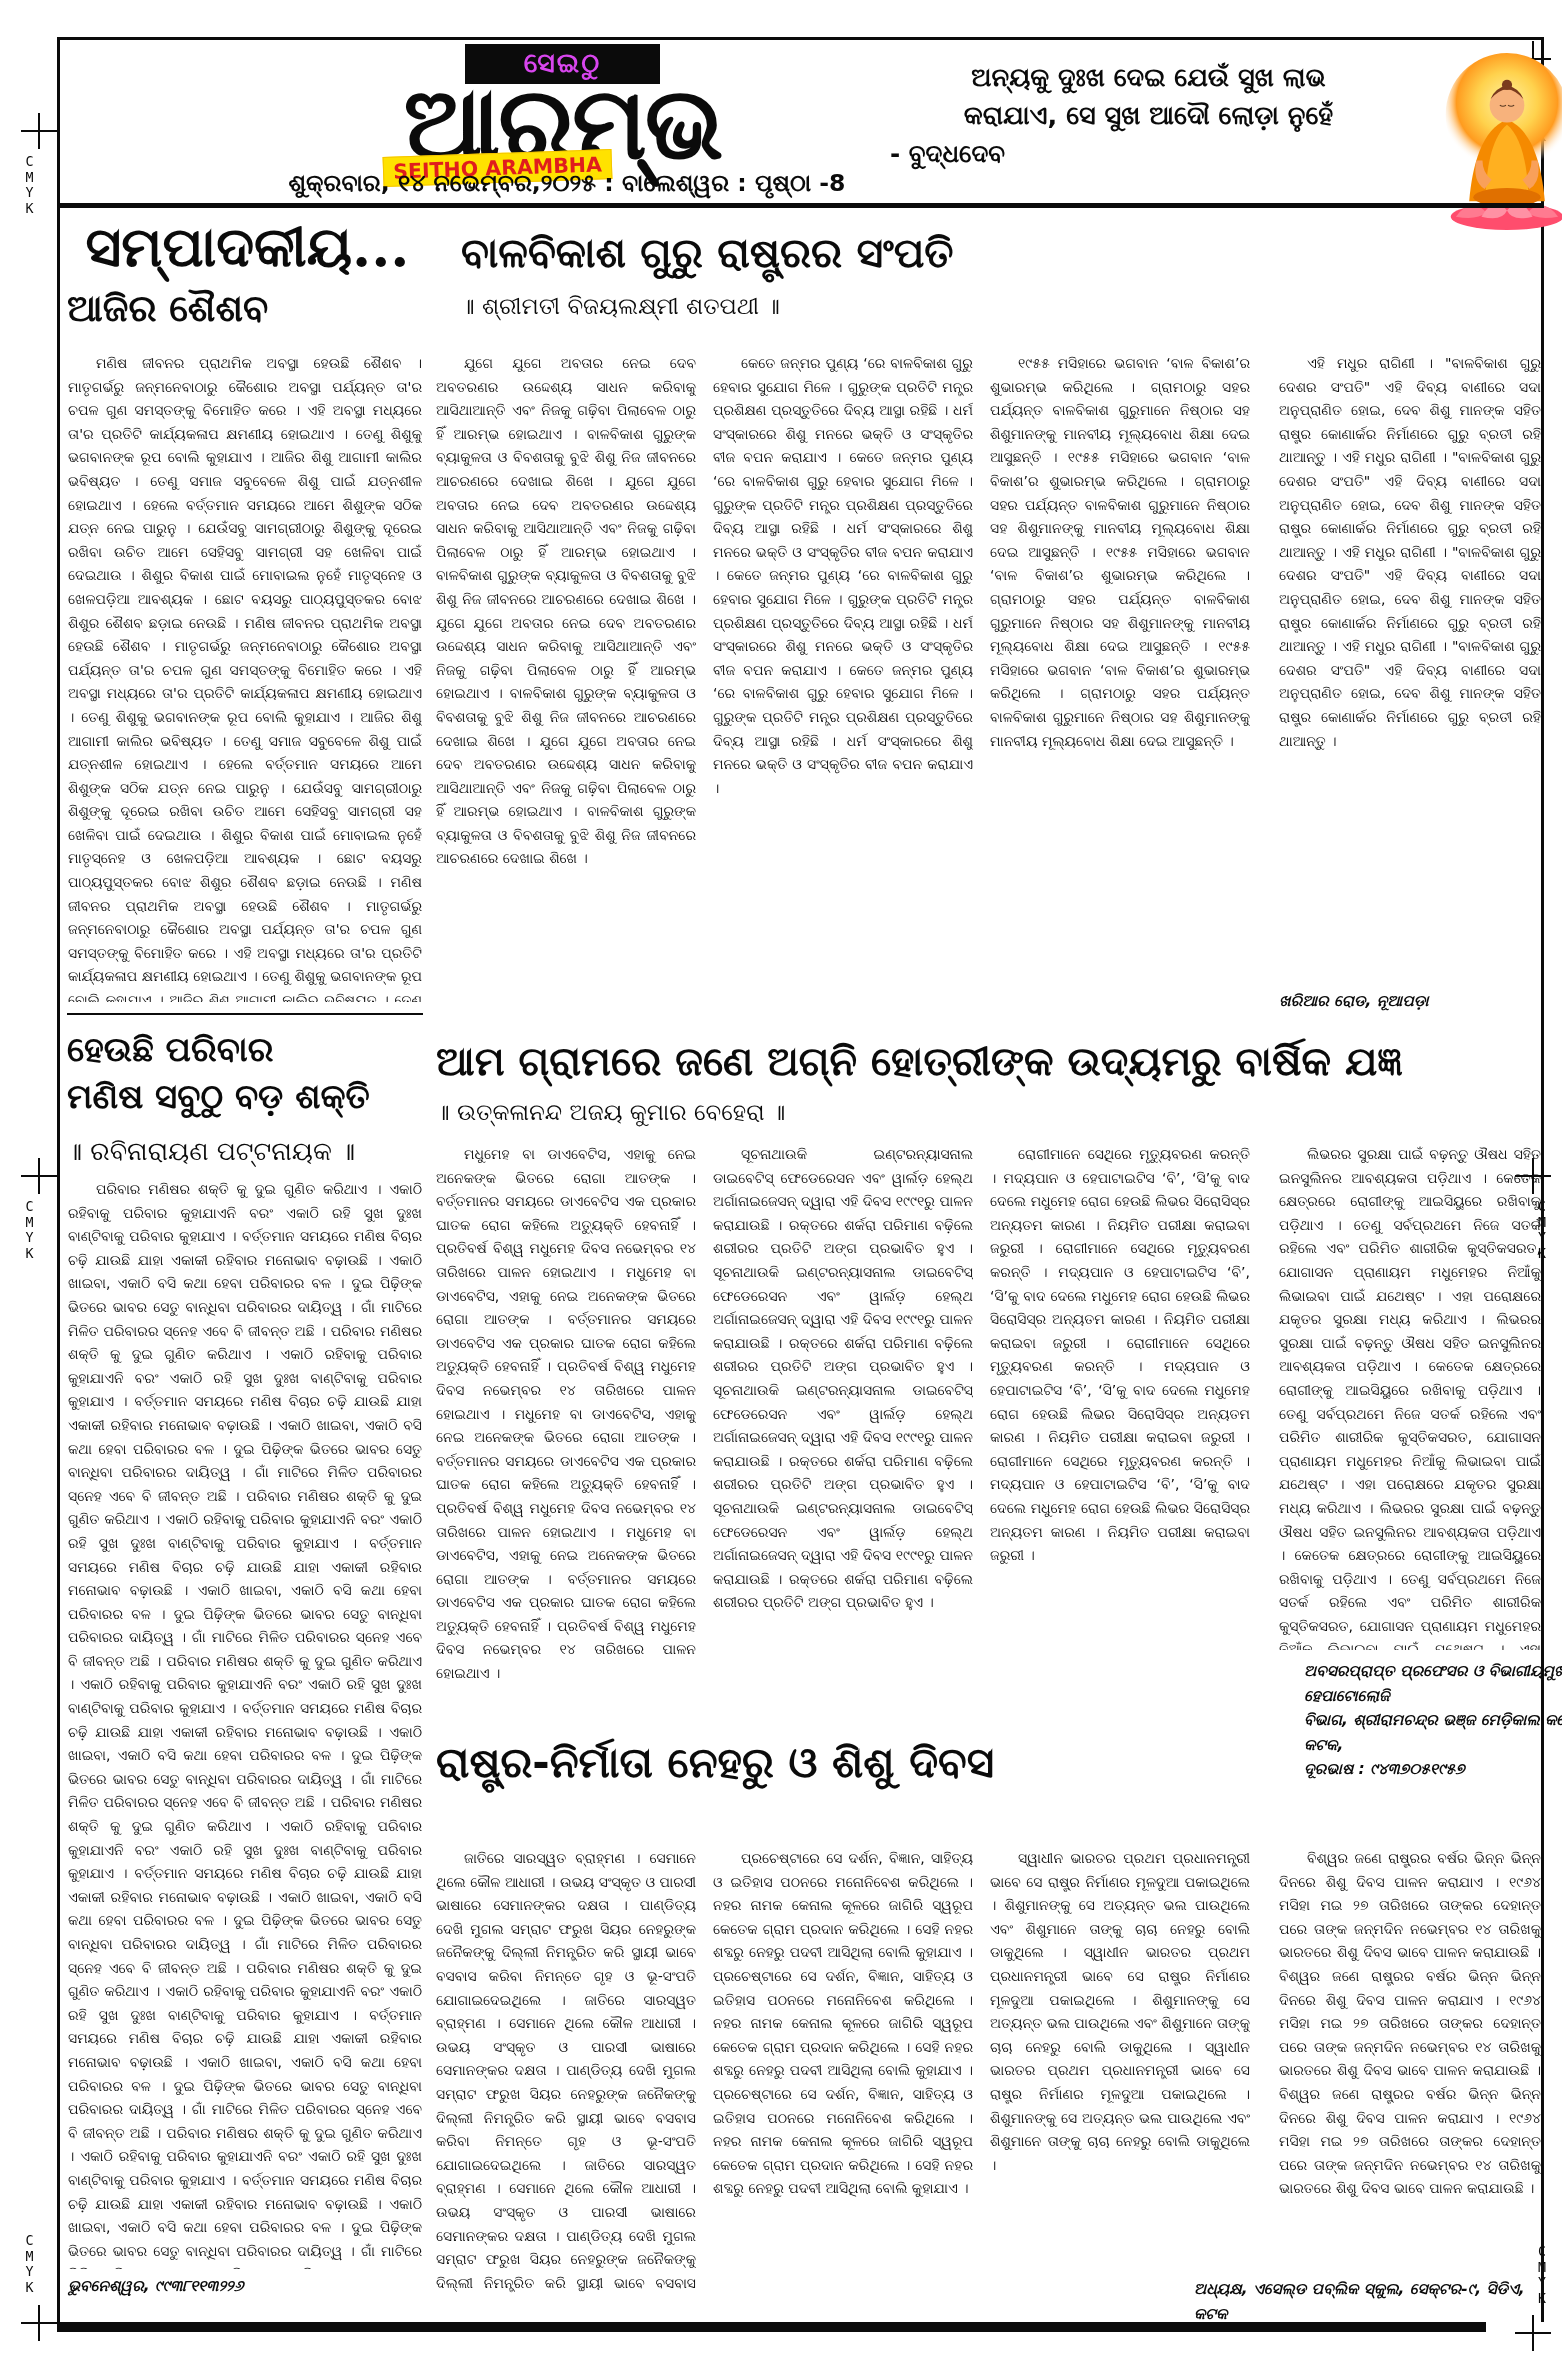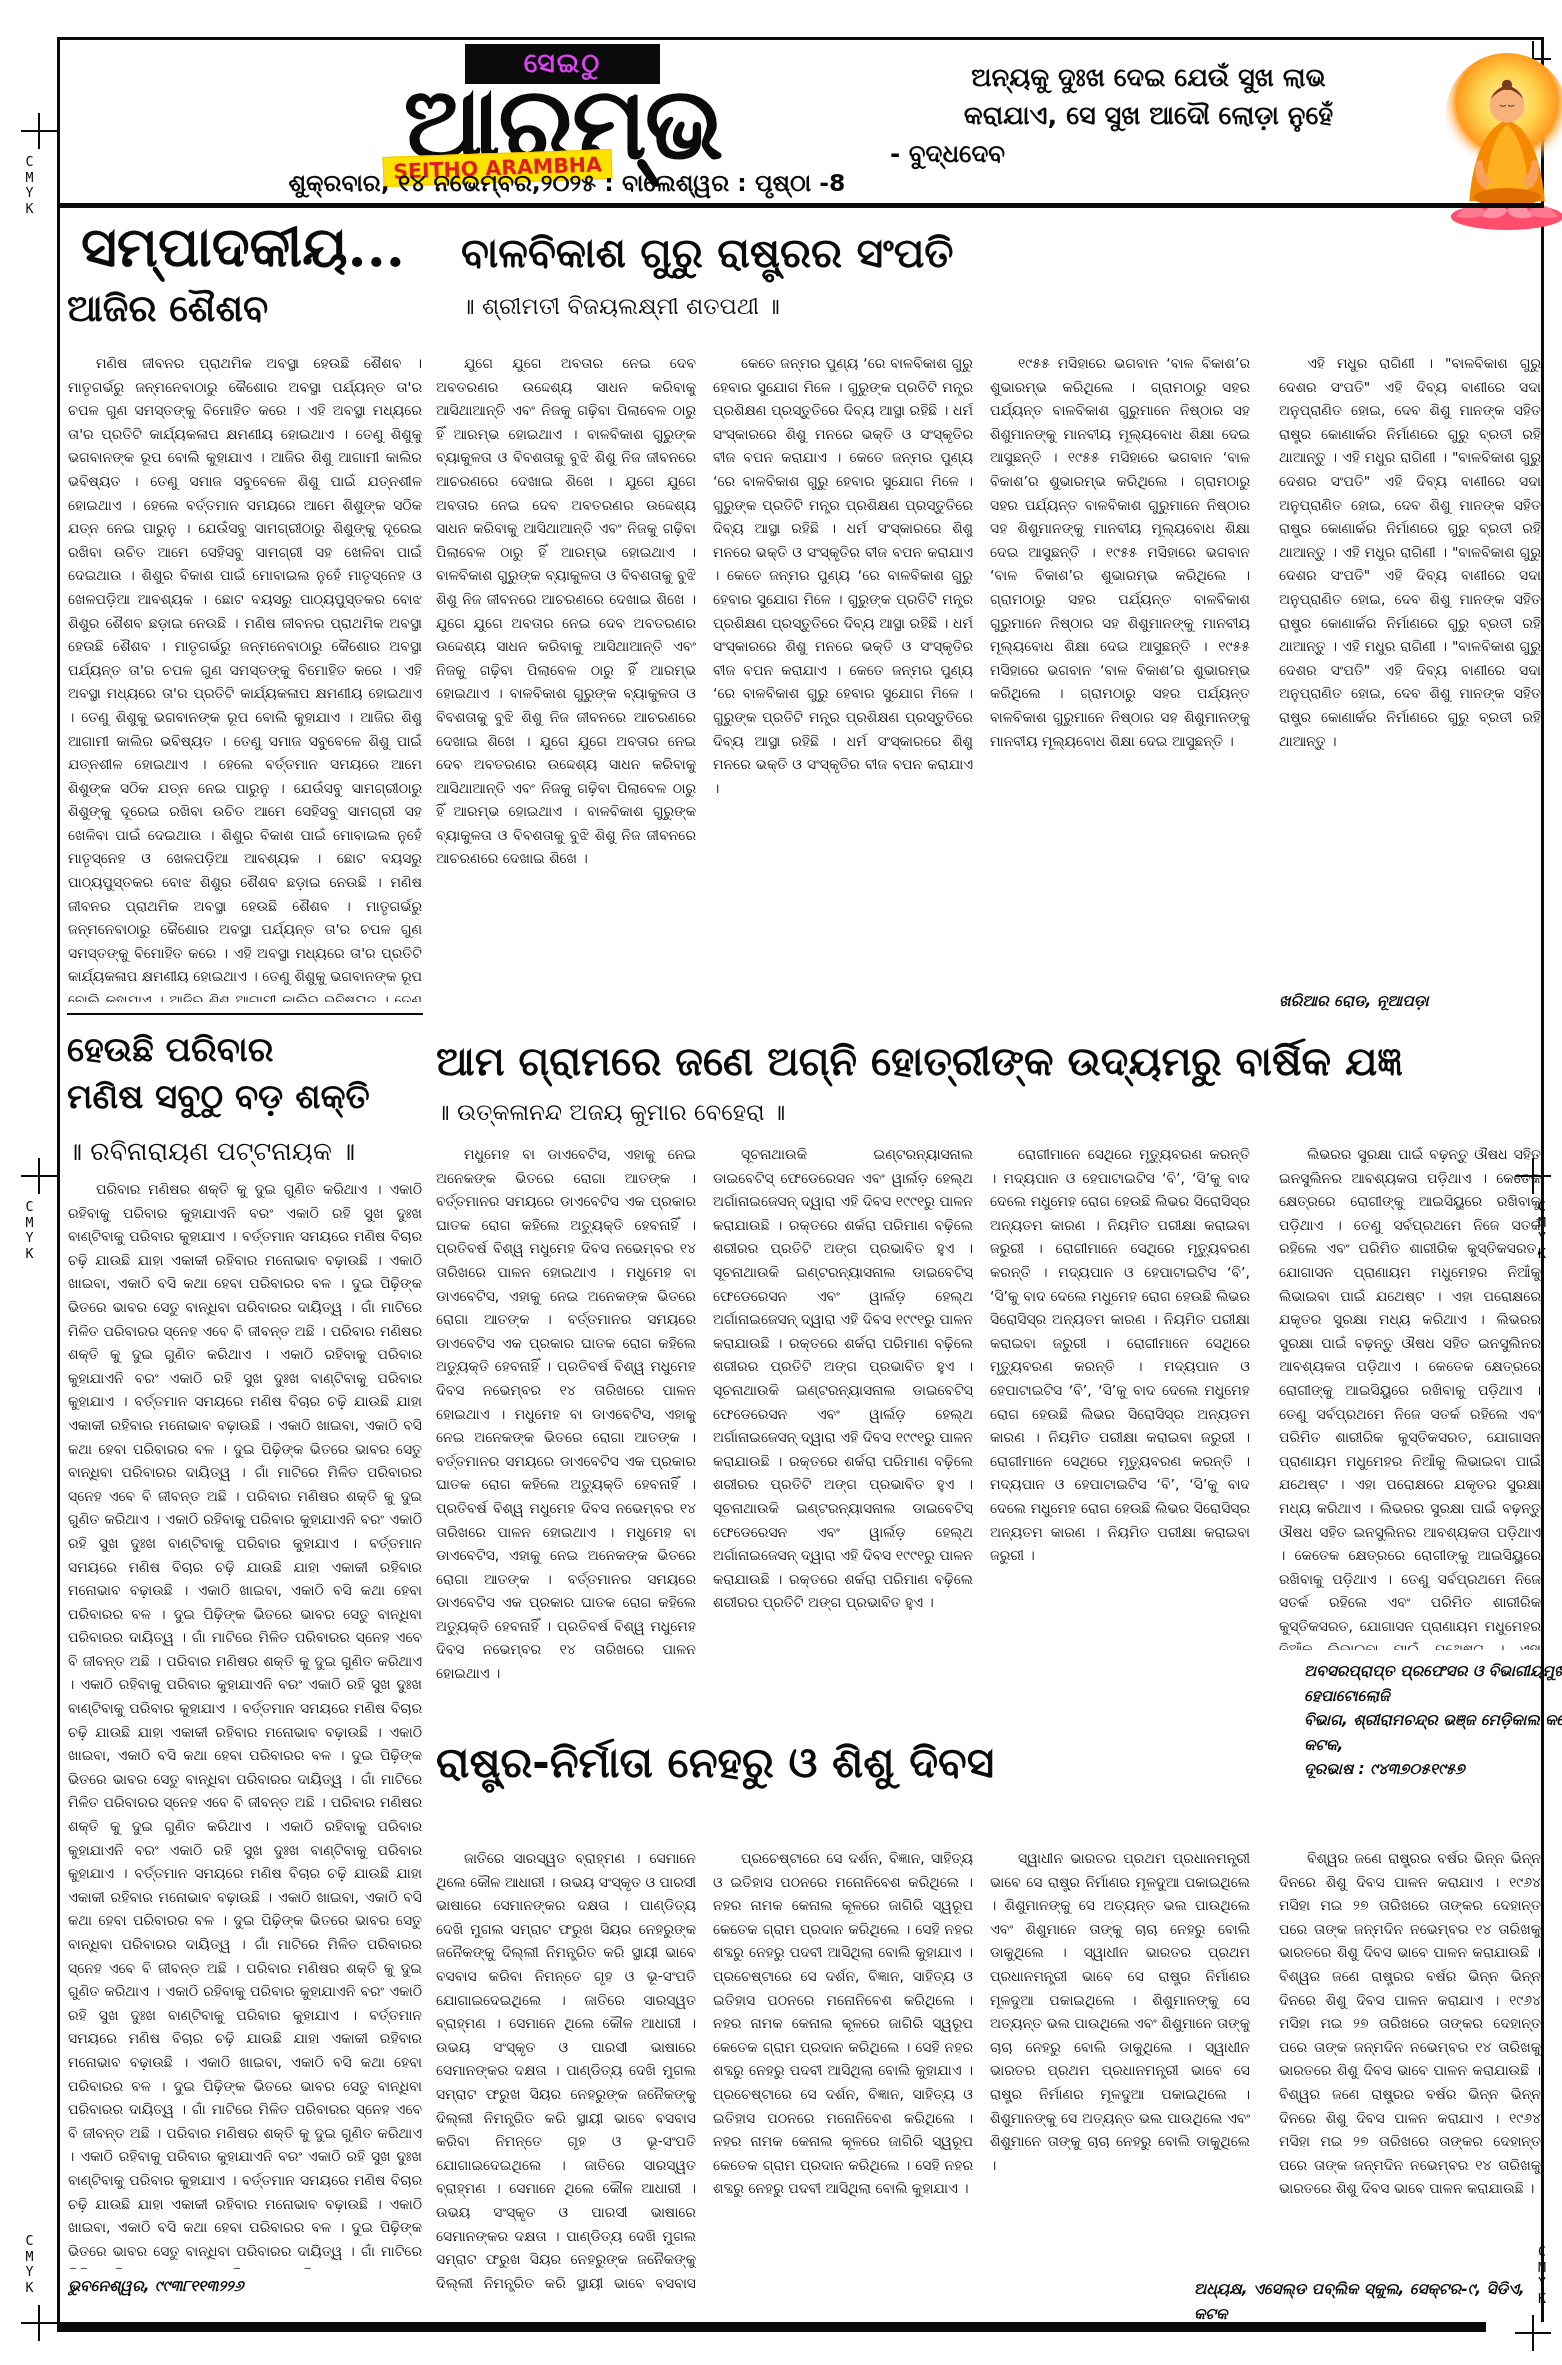--- a/index.html
+++ b/index.html
@@ -116,7 +116,7 @@
   </div>
   <div class="header-rule"></div>
 
-  <div class="kicker" style="left:81px;top:214px;width:359px;font-size:55px;position:absolute">ସମ୍ପାଦକୀୟ...</div>
+  <div class="kicker" style="left:68px;top:214px;width:359px;font-size:55px;text-align:center;position:absolute">ସମ୍ପାଦକୀୟ...</div>
   <div class="headline" style="left:67px;top:287px;width:359px;font-size:37px">ଆଜିର ଶୈଶବ</div>
   <div class="col" style="left:68px;top:352px;width:354px;height:650px">
     <p>ମଣିଷ ଜୀବନର ପ୍ରାଥମିକ ଅବସ୍ଥା ହେଉଛି ଶୈଶବ । ମାତୃଗର୍ଭରୁ ଜନ୍ମନେବାଠାରୁ କୈଶୋର ଅବସ୍ଥା ପର୍ଯ୍ୟନ୍ତ ତା'ର ଚପଳ ଗୁଣ ସମସ୍ତଙ୍କୁ ବିମୋହିତ କରେ । ଏହି ଅବସ୍ଥା ମଧ୍ୟରେ ତା'ର ପ୍ରତିଟି କାର୍ଯ୍ୟକଳାପ କ୍ଷମଣୀୟ ହୋଇଥାଏ । ତେଣୁ ଶିଶୁକୁ ଭଗବାନଙ୍କ ରୂପ ବୋଲି କୁହାଯାଏ । ଆଜିର ଶିଶୁ ଆଗାମୀ କାଲିର ଭବିଷ୍ୟତ । ତେଣୁ ସମାଜ ସବୁବେଳେ ଶିଶୁ ପାଇଁ ଯତ୍ନଶୀଳ ହୋଇଥାଏ । ହେଲେ ବର୍ତ୍ତମାନ ସମୟରେ ଆମେ ଶିଶୁଙ୍କ ସଠିକ ଯତ୍ନ ନେଇ ପାରୁନୁ । ଯେଉଁସବୁ ସାମଗ୍ରୀଠାରୁ ଶିଶୁଙ୍କୁ ଦୂରେଇ ରଖିବା ଉଚିତ ଆମେ ସେହିସବୁ ସାମଗ୍ରୀ ସହ ଖେଳିବା ପାଇଁ ଦେଇଥାଉ । ଶିଶୁର ବିକାଶ ପାଇଁ ମୋବାଇଲ ନୁହେଁ ମାତୃସ୍ନେହ ଓ ଖେଳପଡ଼ିଆ ଆବଶ୍ୟକ । ଛୋଟ ବୟସରୁ ପାଠ୍ୟପୁସ୍ତକର ବୋଝ ଶିଶୁର ଶୈଶବ ଛଡ଼ାଇ ନେଉଛି । ମଣିଷ ଜୀବନର ପ୍ରାଥମିକ ଅବସ୍ଥା ହେଉଛି ଶୈଶବ । ମାତୃଗର୍ଭରୁ ଜନ୍ମନେବାଠାରୁ କୈଶୋର ଅବସ୍ଥା ପର୍ଯ୍ୟନ୍ତ ତା'ର ଚପଳ ଗୁଣ ସମସ୍ତଙ୍କୁ ବିମୋହିତ କରେ । ଏହି ଅବସ୍ଥା ମଧ୍ୟରେ ତା'ର ପ୍ରତିଟି କାର୍ଯ୍ୟକଳାପ କ୍ଷମଣୀୟ ହୋଇଥାଏ । ତେଣୁ ଶିଶୁକୁ ଭଗବାନଙ୍କ ରୂପ ବୋଲି କୁହାଯାଏ । ଆଜିର ଶିଶୁ ଆଗାମୀ କାଲିର ଭବିଷ୍ୟତ । ତେଣୁ ସମାଜ ସବୁବେଳେ ଶିଶୁ ପାଇଁ ଯତ୍ନଶୀଳ ହୋଇଥାଏ । ହେଲେ ବର୍ତ୍ତମାନ ସମୟରେ ଆମେ ଶିଶୁଙ୍କ ସଠିକ ଯତ୍ନ ନେଇ ପାରୁନୁ । ଯେଉଁସବୁ ସାମଗ୍ରୀଠାରୁ ଶିଶୁଙ୍କୁ ଦୂରେଇ ରଖିବା ଉଚିତ ଆମେ ସେହିସବୁ ସାମଗ୍ରୀ ସହ ଖେଳିବା ପାଇଁ ଦେଇଥାଉ । ଶିଶୁର ବିକାଶ ପାଇଁ ମୋବାଇଲ ନୁହେଁ ମାତୃସ୍ନେହ ଓ ଖେଳପଡ଼ିଆ ଆବଶ୍ୟକ । ଛୋଟ ବୟସରୁ ପାଠ୍ୟପୁସ୍ତକର ବୋଝ ଶିଶୁର ଶୈଶବ ଛଡ଼ାଇ ନେଉଛି । ମଣିଷ ଜୀବନର ପ୍ରାଥମିକ ଅବସ୍ଥା ହେଉଛି ଶୈଶବ । ମାତୃଗର୍ଭରୁ ଜନ୍ମନେବାଠାରୁ କୈଶୋର ଅବସ୍ଥା ପର୍ଯ୍ୟନ୍ତ ତା'ର ଚପଳ ଗୁଣ ସମସ୍ତଙ୍କୁ ବିମୋହିତ କରେ । ଏହି ଅବସ୍ଥା ମଧ୍ୟରେ ତା'ର ପ୍ରତିଟି କାର୍ଯ୍ୟକଳାପ କ୍ଷମଣୀୟ ହୋଇଥାଏ । ତେଣୁ ଶିଶୁକୁ ଭଗବାନଙ୍କ ରୂପ ବୋଲି କୁହାଯାଏ । ଆଜିର ଶିଶୁ ଆଗାମୀ କାଲିର ଭବିଷ୍ୟତ । ତେଣୁ ସମାଜ ସବୁବେଳେ ଶିଶୁ ପାଇଁ ଯତ୍ନଶୀଳ ହୋଇଥାଏ । ହେଲେ ବର୍ତ୍ତମାନ ସମୟରେ ଆମେ ଶିଶୁଙ୍କ ସଠିକ ଯତ୍ନ ନେଇ ପାରୁନୁ । ଯେଉଁସବୁ ସାମଗ୍ରୀଠାରୁ ଶିଶୁଙ୍କୁ ଦୂରେଇ ରଖିବା ଉଚିତ ଆମେ ସେହିସବୁ ସାମଗ୍ରୀ ସହ ଖେଳିବା ପାଇଁ ଦେଇଥାଉ । ଶିଶୁର ବିକାଶ ପାଇଁ ମୋବାଇଲ ନୁହେଁ ମାତୃସ୍ନେହ ଓ ଖେଳପଡ଼ିଆ ଆବଶ୍ୟକ । ଛୋଟ ବୟସରୁ ପାଠ୍ୟପୁସ୍ତକର ବୋଝ ଶିଶୁର ଶୈଶବ ଛଡ଼ାଇ ନେଉଛି ।</p>

